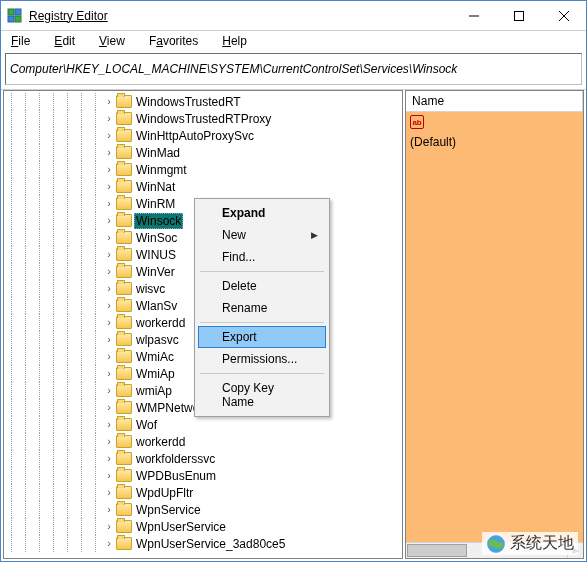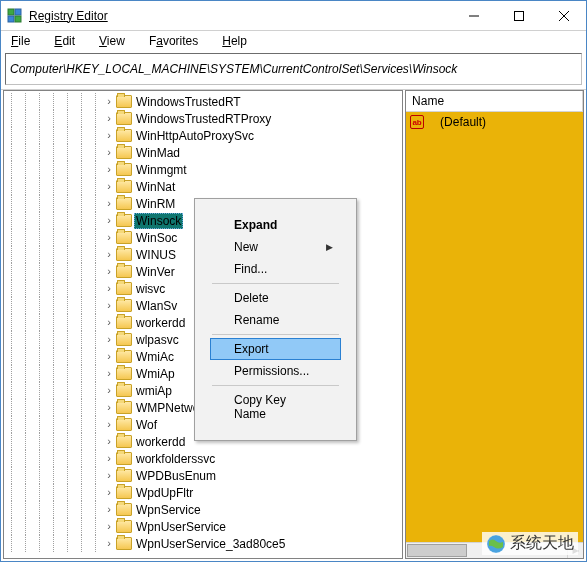--- a/index.html
+++ b/index.html
@@ -22,7 +22,7 @@
   
   .main { flex:1; display:flex; border-top:1px solid #d0d0d0; min-height:0; }
   .treepane { flex:1.08; border:1px solid #828282; margin:0 2px 2px 2px; overflow:hidden; position:relative; background:#fff; }
-  .listpane { flex:0.48; border:1px solid #828282; margin:0 2px 2px 0; background:#eab308; display:flex; flex-direction:column; }
+  .listpane { flex:0.48; border:1px solid #828282; margin:0 2px 2px 0; background:#fdba74; display:flex; flex-direction:column; }
   .listhead { display:flex; border-bottom:1px solid #d4d4d4; background:#fff; }
   .listhead .col { padding:3px 6px; border-right:1px solid #d4d4d4; font-weight:400; }
   .listbody { flex:1; padding-top:2px; }

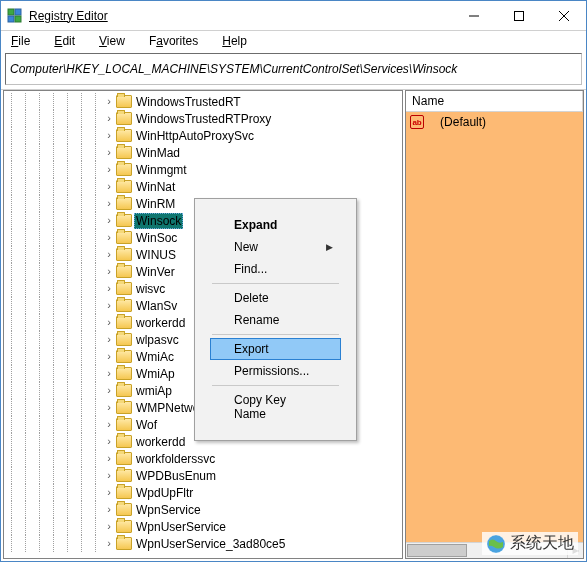--- a/index.html
+++ b/index.html
@@ -26,7 +26,7 @@
   .listhead { display:flex; border-bottom:1px solid #d4d4d4; background:#fff; }
   .listhead .col { padding:3px 6px; border-right:1px solid #d4d4d4; font-weight:400; }
   .listbody { flex:1; padding-top:2px; }
-  .listrow { display:flex; align-items:center; padding:1px 4px; gap:16px; }
+  .listrow { display:flex; padding:1px 4px; gap:6px;flex-direction:column; }
   .ab-icon { width:14px; height:14px; border:1px solid #b00; display:inline-flex; align-items:center; justify-content:center; font-size:8px; color:#c00; font-weight:bold; border-radius:2px; }
   .hscroll { height:16px; border-top:1px solid #d4d4d4; background:#f0f0f0; position:relative; }
   .hscroll .thumb { position:absolute; top:1px; left:1px; height:13px; width:60px; background:#cdcdcd; border:1px solid #a0a0a0; }

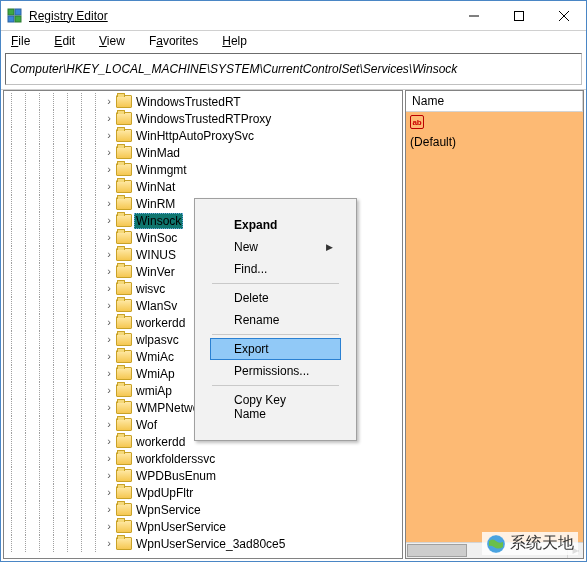--- a/index.html
+++ b/index.html
@@ -44,7 +44,7 @@
   .vline { width:14px; height:17px; position:relative; }
   .vline::before { content:""; position:absolute; left:7px; top:0; bottom:0; border-left:1px dotted #a0a0a0; }
   
-  .ctxmenu { position:absolute; left:193px; top:197px; width:163px; background:#f2f2f2; border:1px solid #a0a0a0; box-shadow:2px 2px 3px rgba(0,0,0,.25); padding:15px; z-index:10; }
+  .ctxmenu { position:absolute; left:193px; top:197px; width:136px; background:#f2f2f2; border:1px solid #a0a0a0; box-shadow:2px 2px 3px rgba(0,0,0,.25); padding:3px; z-index:10; }
   .ctxmenu .cmrow { padding:4px 24px 4px 24px; position:relative; }
   .ctxmenu .cmrow.bold { font-weight:700; }
   .ctxmenu .cmrow.hl { background:#91c9f7; border:1px solid #2a80d2; padding:3px 23px 3px 23px; }

